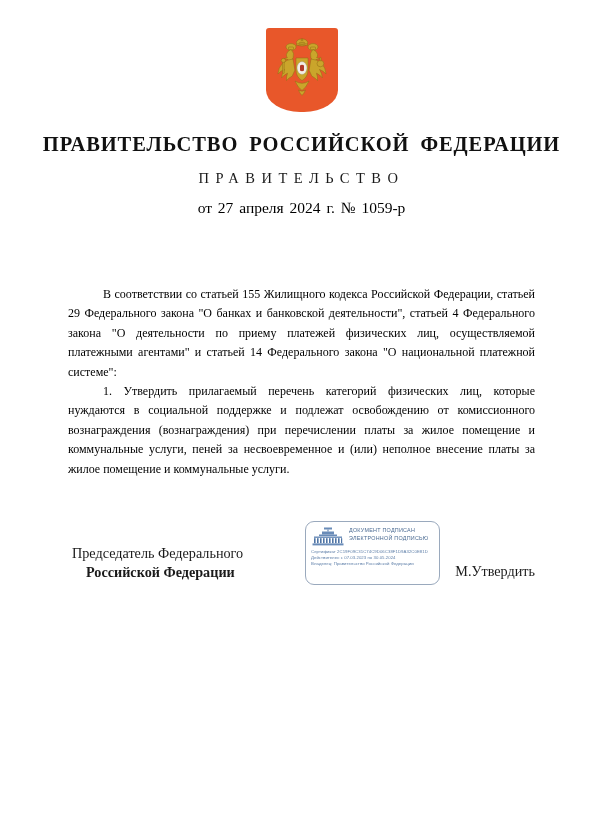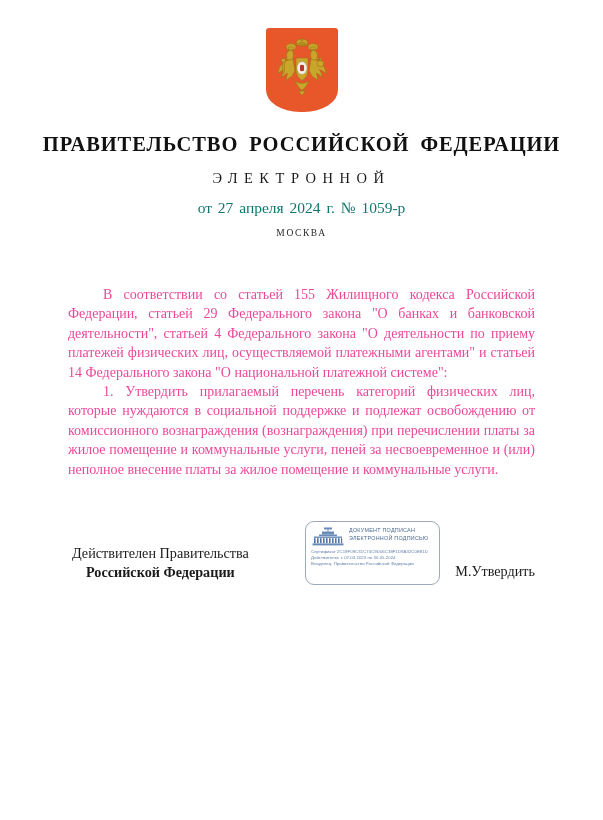--- a/index.html
+++ b/index.html
@@ -227,7 +227,7 @@
   </div>
 
   <div class="doc-title">ПРАВИТЕЛЬСТВО РОССИЙСКОЙ ФЕДЕРАЦИИ</div>
-  <div class="doc-kind">ЭЛЕКТРОННОЙ</div>
+  <div class="doc-kind">ПРАВИТЕЛЬСТВО</div>
   <div class="doc-number">от 27 апреля 2024 г. № 1059-р</div>
   <div class="doc-city">МОСКВА</div>
 

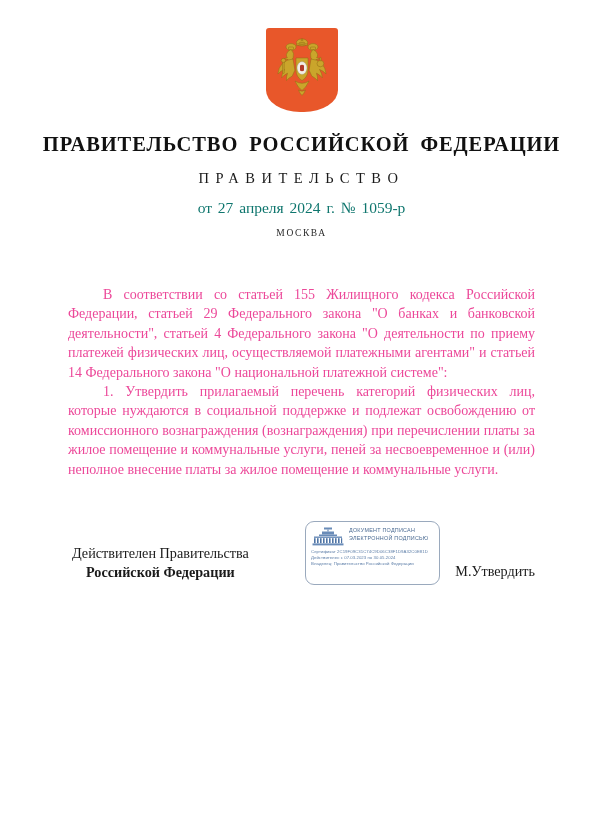--- a/index.html
+++ b/index.html
@@ -75,7 +75,7 @@
     text-align: center;
     font-size: 15.5px;
     word-spacing: 2px;
-    color: #0f766e;
+    color: #000000;
   }
   .doc-city {
     position: absolute;

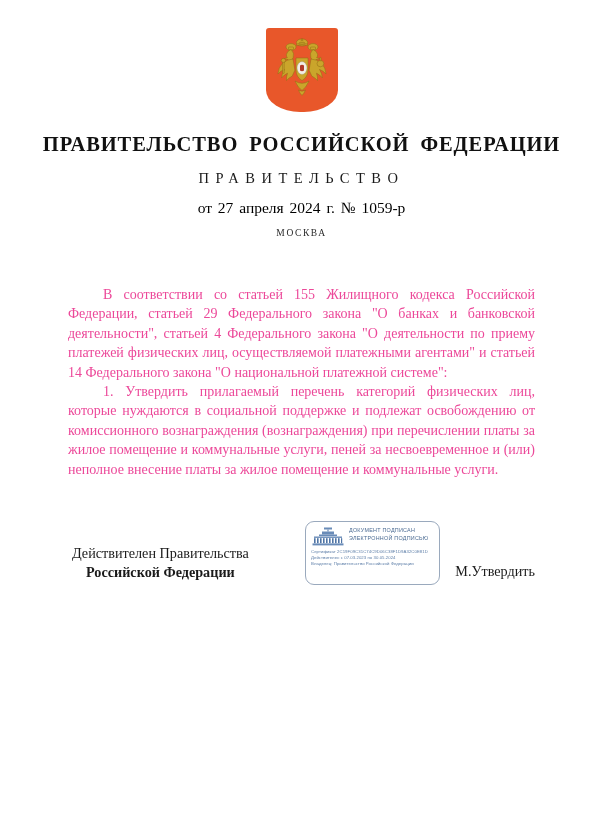--- a/index.html
+++ b/index.html
@@ -229,7 +229,6 @@
   <div class="doc-title">ПРАВИТЕЛЬСТВО РОССИЙСКОЙ ФЕДЕРАЦИИ</div>
   <div class="doc-kind">ПРАВИТЕЛЬСТВО</div>
   <div class="doc-number">от 27 апреля 2024 г. № 1059-р</div>
-  <div class="doc-city">МОСКВА</div>
 
   <div class="body-text">
     <p>В соответствии со статьей 155 Жилищного кодекса Российской Федерации, статьей 29 Федерального закона "О банках и банковской деятельности", статьей 4 Федерального закона "О деятельности по приему платежей физических лиц, осуществляемой платежными агентами" и статьей 14 Федерального закона "О национальной платежной системе":</p>

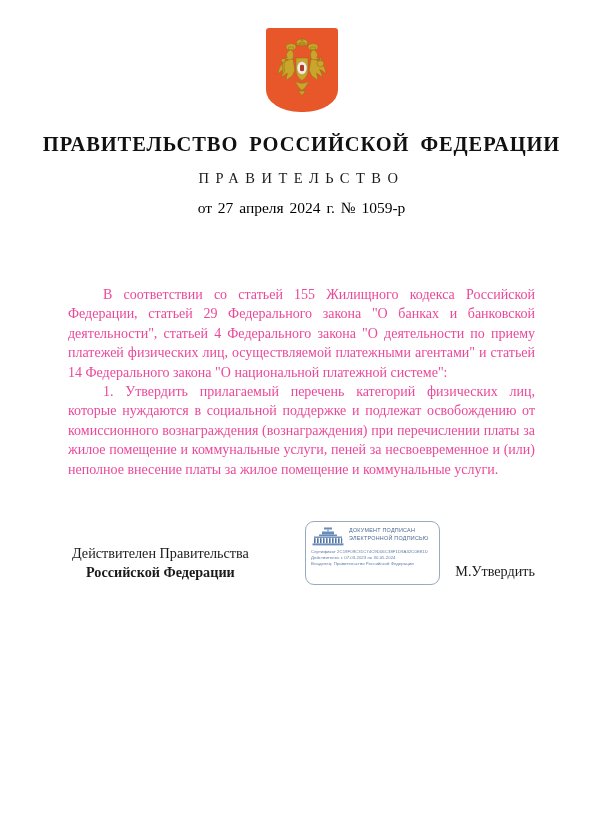--- a/index.html
+++ b/index.html
@@ -94,11 +94,11 @@
     top: 285px;
     left: 68px;
     width: 467px;
-    font-size: 14px;
+    font-size: 12px;
     line-height: 19.4px;
     text-align: justify;
     text-justify: inter-word;
-    color: #ec4899;
+    color: #000000;
   }
   .body-text p {
     margin: 0;

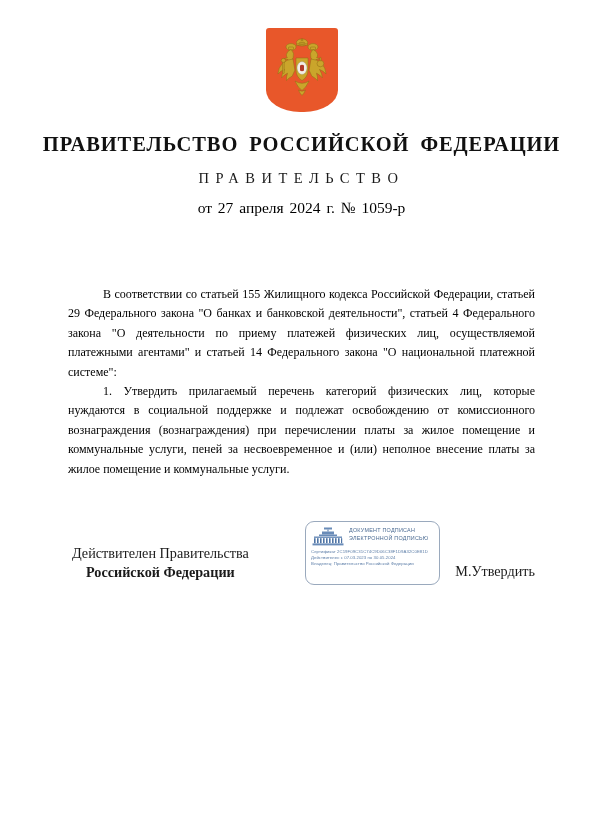--- a/index.html
+++ b/index.html
@@ -275,7 +275,7 @@
 
   <div class="sig-block">
     <div class="sig-role">
-      <span>Действителен Правительства</span>
+      <span>Председатель Федерального</span>
       <span class="line2">Российской Федерации</span>
     </div>
     <div class="sig-name">М.Утвердить</div>

